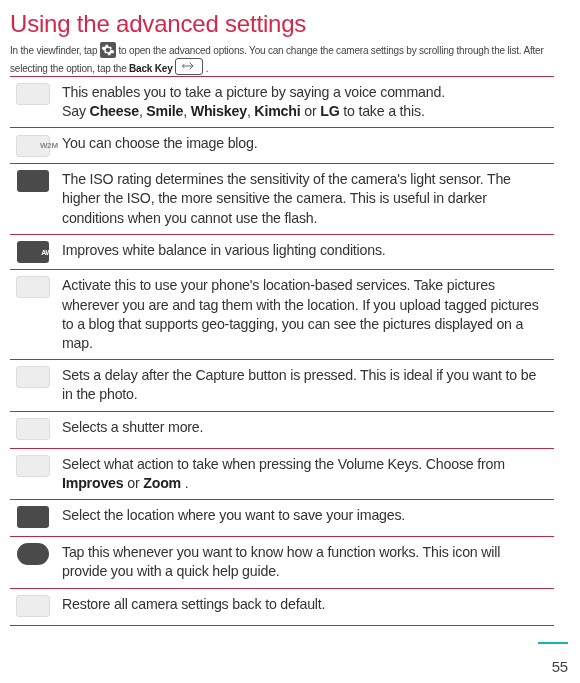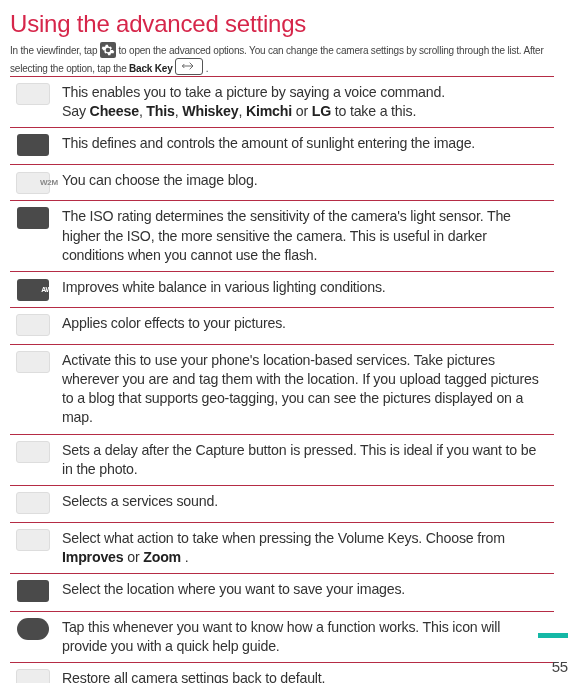--- a/index.html
+++ b/index.html
@@ -127,7 +127,7 @@
       <span style="white-space:pre-line">This enables you to take a picture by saying a voice command.
 Say </span>
       <span class="bold">Cheese</span><span>, </span>
-      <span class="bold">This</span><span>, </span>
+      <span class="bold">Smile</span><span>, </span>
       <span class="bold">Whiskey</span><span>, </span>
       <span class="bold">Kimchi</span><span> or </span>
       <span class="bold">LG</span>

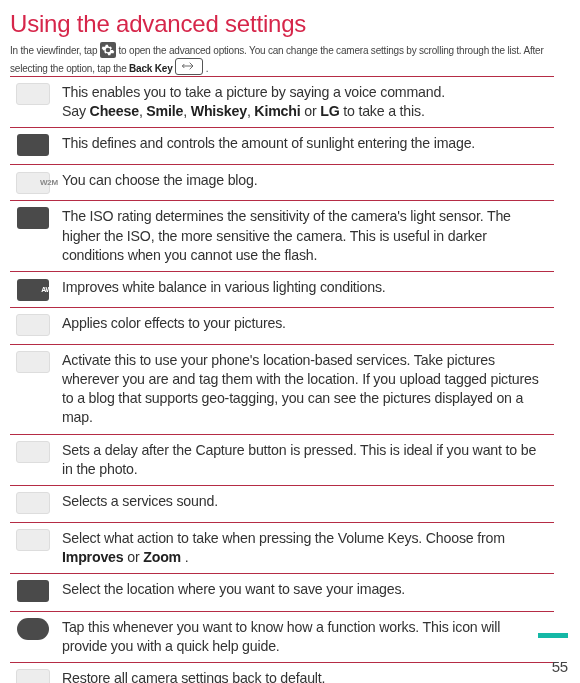--- a/index.html
+++ b/index.html
@@ -135,14 +135,6 @@
     </td>
   </tr>
 
-  <tr>
-    <td class="iconcell"><span class="ic ic-dark">
-      <svg viewBox="0 0 24 24" fill="#fff">
-              <path d="M3 3h18v18H3zM3 21L21 3M6 7h4M8 5v4M14 17h4"></path>
-            </svg>
-    </span></td>
-    <td>This defines and controls the amount of sunlight entering the image.</td>
-  </tr>
 
   <tr>
     <td class="iconcell"><span class="ic ic-light" style="font-size:8px;color:#888">W2M</span></td>

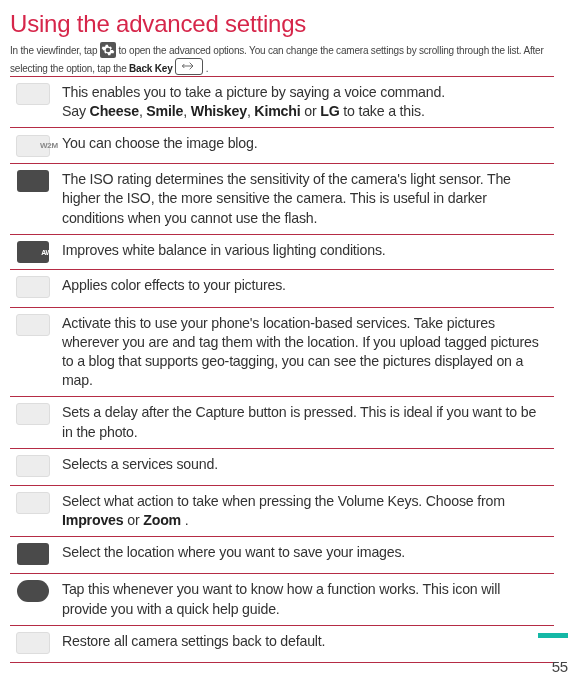--- a/index.html
+++ b/index.html
@@ -158,16 +158,6 @@
     <td>Improves white balance in various lighting conditions.</td>
   </tr>
 
-  <tr>
-    <td class="iconcell"><span class="ic ic-light">
-      <svg viewBox="0 0 24 24">
-              <circle cx="9" cy="9" r="5" fill="#e74c3c" opacity=".85"></circle>
-              <circle cx="15" cy="9" r="5" fill="#2ecc71" opacity=".85"></circle>
-              <circle cx="12" cy="15" r="5" fill="#3498db" opacity=".85"></circle>
-            </svg>
-    </span></td>
-    <td>Applies color effects to your pictures.</td>
-  </tr>
 
   <tr>
     <td class="iconcell"><span class="ic ic-light">

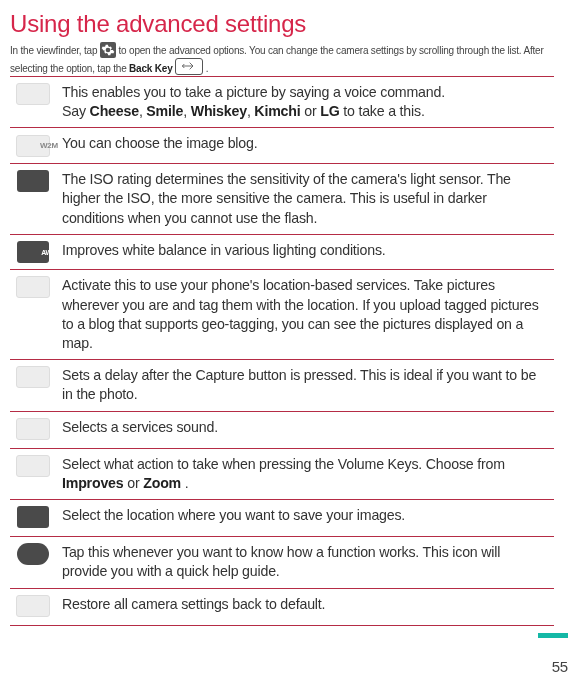--- a/index.html
+++ b/index.html
@@ -184,7 +184,7 @@
               <path d="M4 9v6h4l5 4V5L8 9H4zm12 3a3 3 0 00-1.5-2.6v5.2A3 3 0 0016 12zm2.5 0a5.5 5.5 0 00-3-4.9v1.7a4 4 0 010 6.4v1.7a5.5 5.5 0 003-4.9z"></path>
             </svg>
     </span></td>
-    <td>Selects a services sound.</td>
+    <td>Selects a shutter more.</td>
   </tr>
 
   <tr>

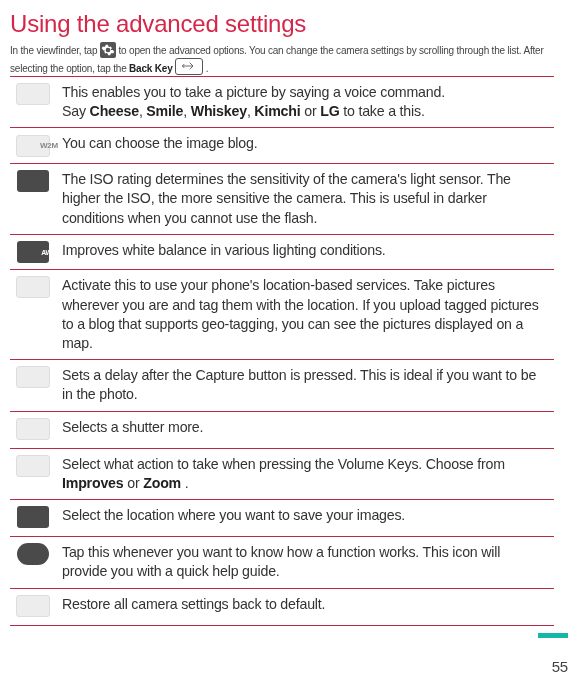--- a/index.html
+++ b/index.html
@@ -85,8 +85,8 @@
     bottom: 8px;
     font-size: 15px;
     color: #444;
-    border-top: 5px solid #14b8a6;
-    padding-top: 20px;
+    border-top: 2px solid #14b8a6;
+    padding-top: 14px;
     width: 30px;
     text-align: right;
   }

